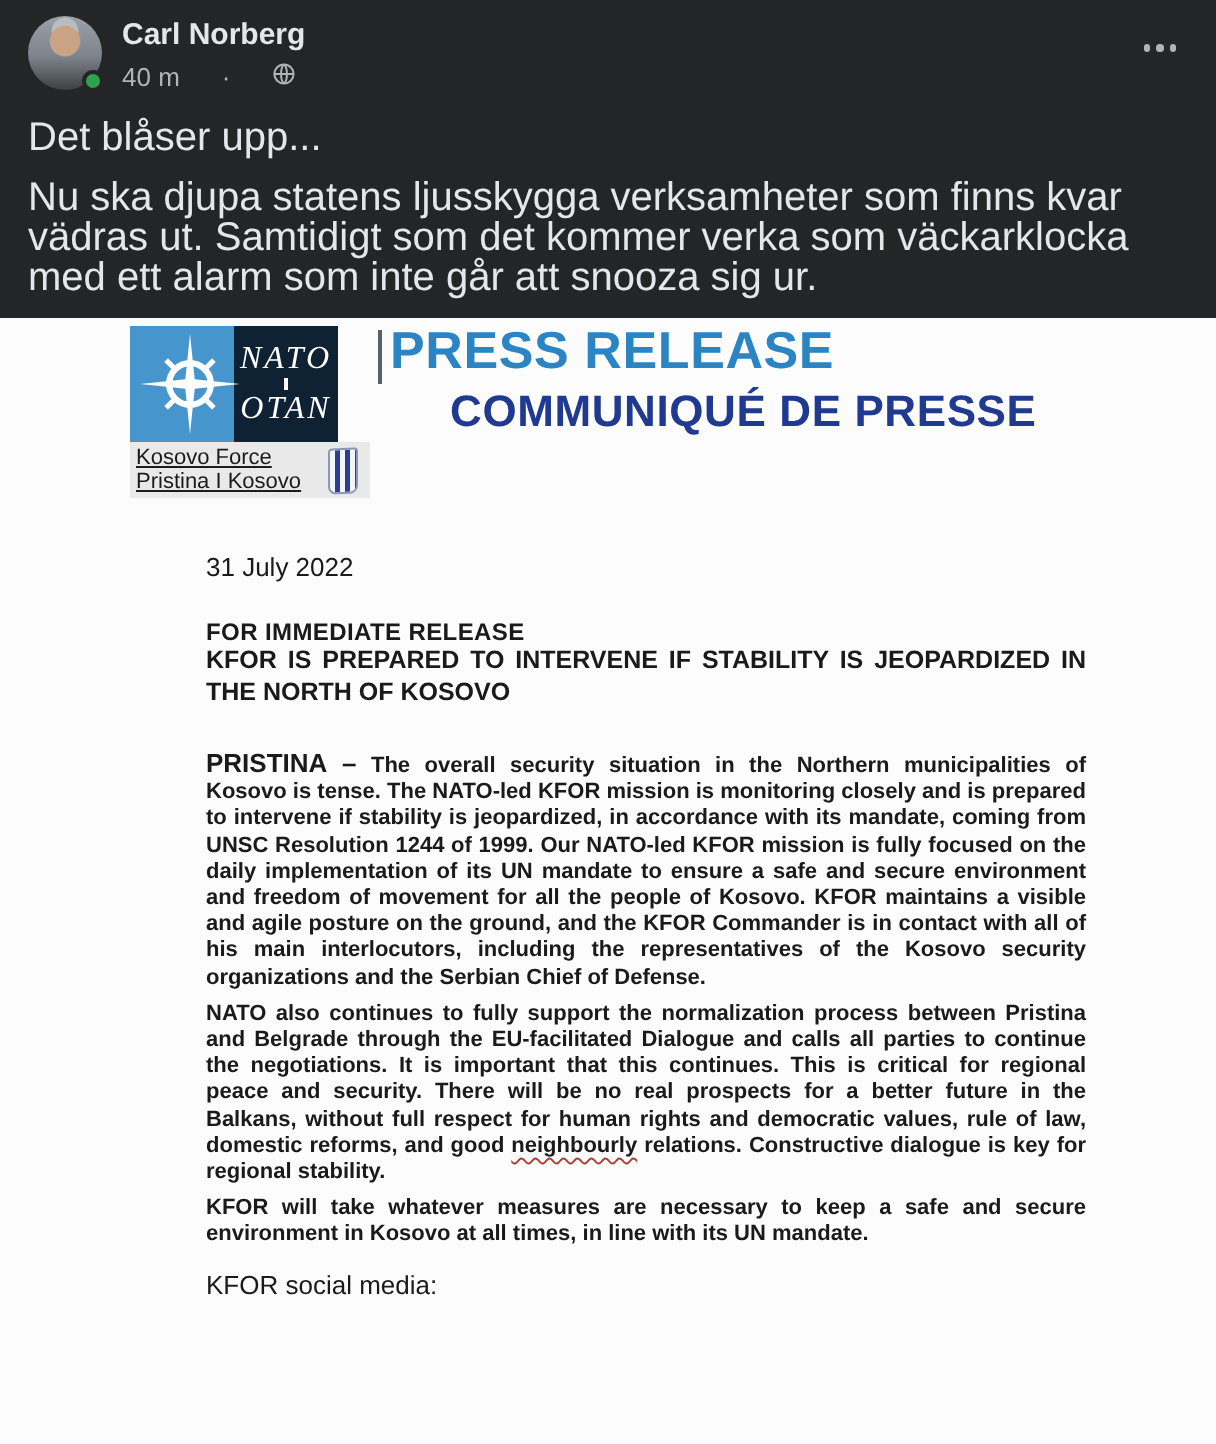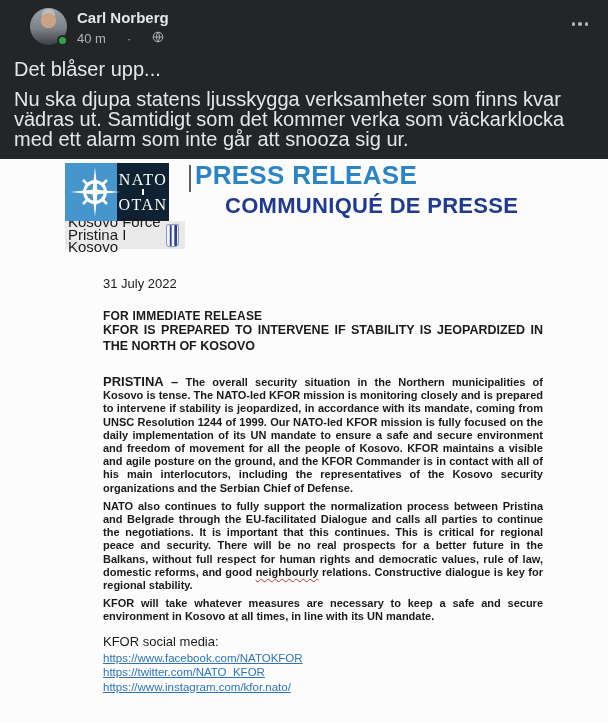--- a/index.html
+++ b/index.html
@@ -12,7 +12,7 @@
   }
 
   
-  .post-header { display:flex; align-items:flex-start; padding:8px 14px 0 30px; position:relative; }
+  .post-header { display:flex; align-items:flex-start; padding:8px 14px 0 14px; position:relative; }
   .avatar-wrap { position:relative; width:37px; height:37px; flex:0 0 auto; cursor:pointer; }
   .avatar {
     width:37px; height:37px; border-radius:50%;

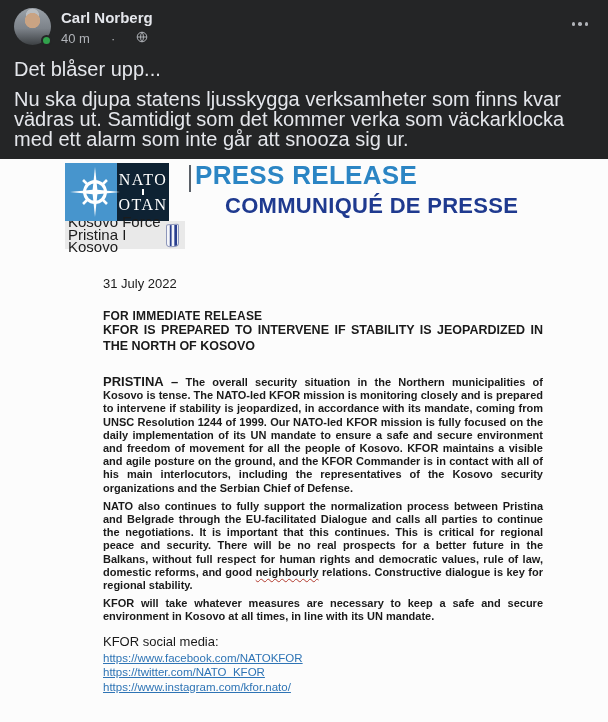--- a/index.html
+++ b/index.html
@@ -58,7 +58,7 @@
 
   .doc-masthead { display:flex; align-items:flex-start; padding-top:4px; margin-left:65px; }
   .nato-logo { width:120px; flex:0 0 auto; }
-  .logo-square { display:flex; width:104px; height:58px; }
+  .logo-square { display:flex; width:104px; height:58px;font-style:italic; }
   .logo-blue { width:60px; height:58px; background:#4795cd; position:relative; }
   .compass { position:absolute; left:4px; top:3px; }
   .logo-navy {

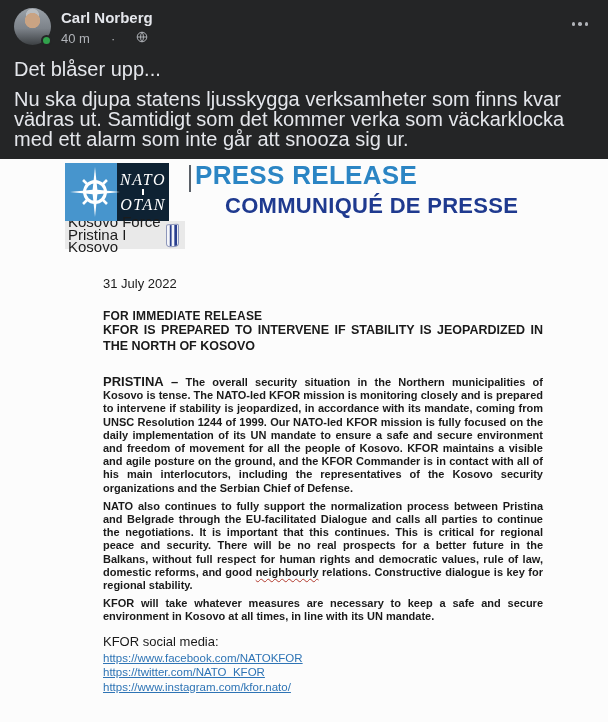--- a/index.html
+++ b/index.html
@@ -71,7 +71,7 @@
     width:120px; height:28px; background:#e9e9e9;
     display:flex; align-items:center; justify-content:space-between; padding:2px 4px 2px 3px;
   }
-  .strip-text { font-size:15px; line-height:12.5px; color:#1b1b1b; }
+  .strip-text { font-size:11px; line-height:12.5px; color:#1b1b1b;text-decoration:underline; }
   .kfor-emblem {
     width:15px; height:23px; border:1px solid #8d96ba; border-radius:2px 2px 4px 4px;
     background:repeating-linear-gradient(90deg, #f4f5f9 0 2.5px, #2a3f8f 2.5px 5px);

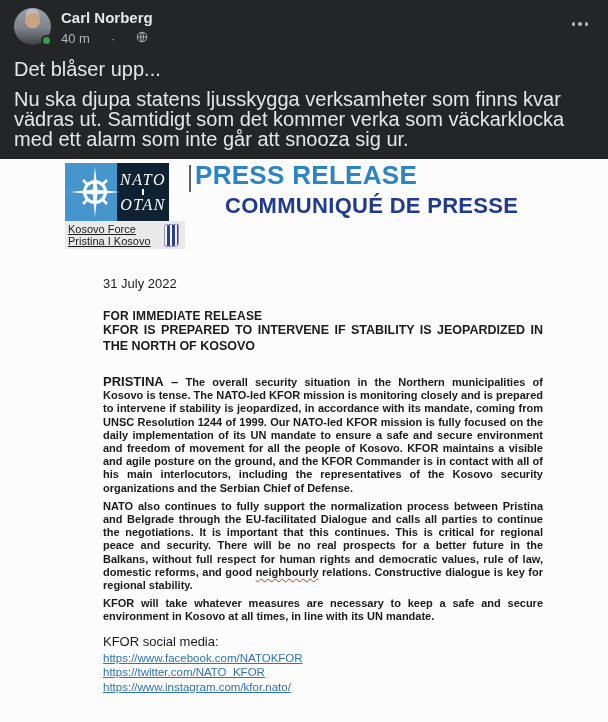--- a/index.html
+++ b/index.html
@@ -184,11 +184,6 @@
       <p class="doc-para">KFOR will take whatever measures are necessary to keep a safe and secure environment in Kosovo at all times, in line with its UN mandate.</p>
 
       <p class="social-head">KFOR social media:</p>
-      <div class="doc-links">
-        <a class="doc-link">https://www.facebook.com/NATOKFOR</a>
-        <a class="doc-link">https://twitter.com/NATO_KFOR</a>
-        <a class="doc-link">https://www.instagram.com/kfor.nato/</a>
-      </div>
 
     </div>
 

